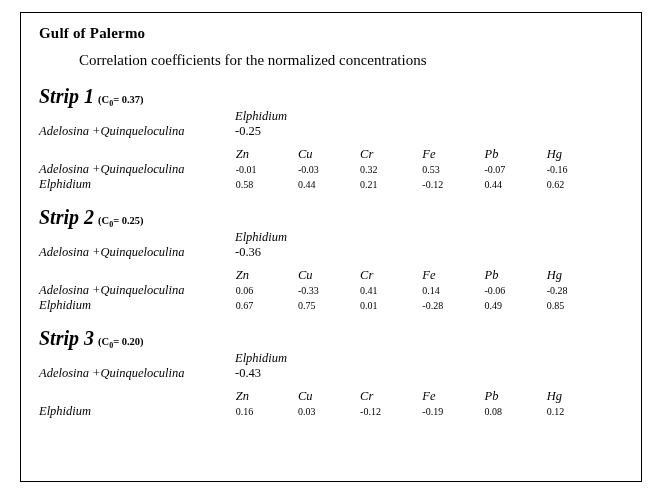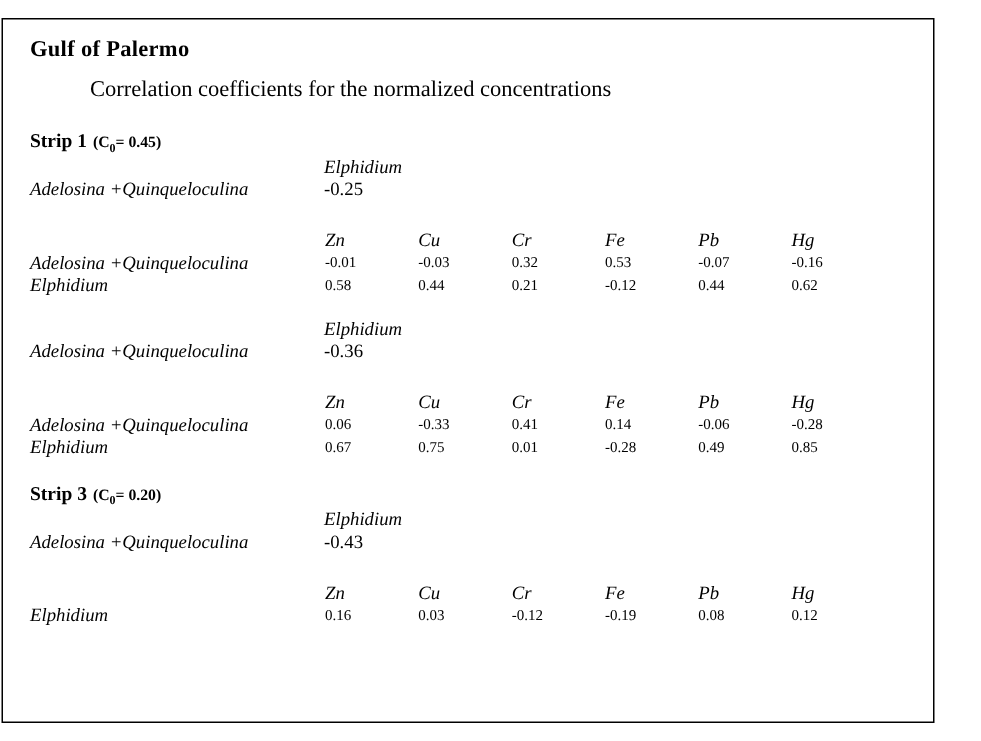--- a/index.html
+++ b/index.html
@@ -23,7 +23,7 @@
   }
   #frame {
     position: absolute;
-    left: 1px;
+    left: 20px;
     top: 12px;
     width: 622px;
     height: 470px;

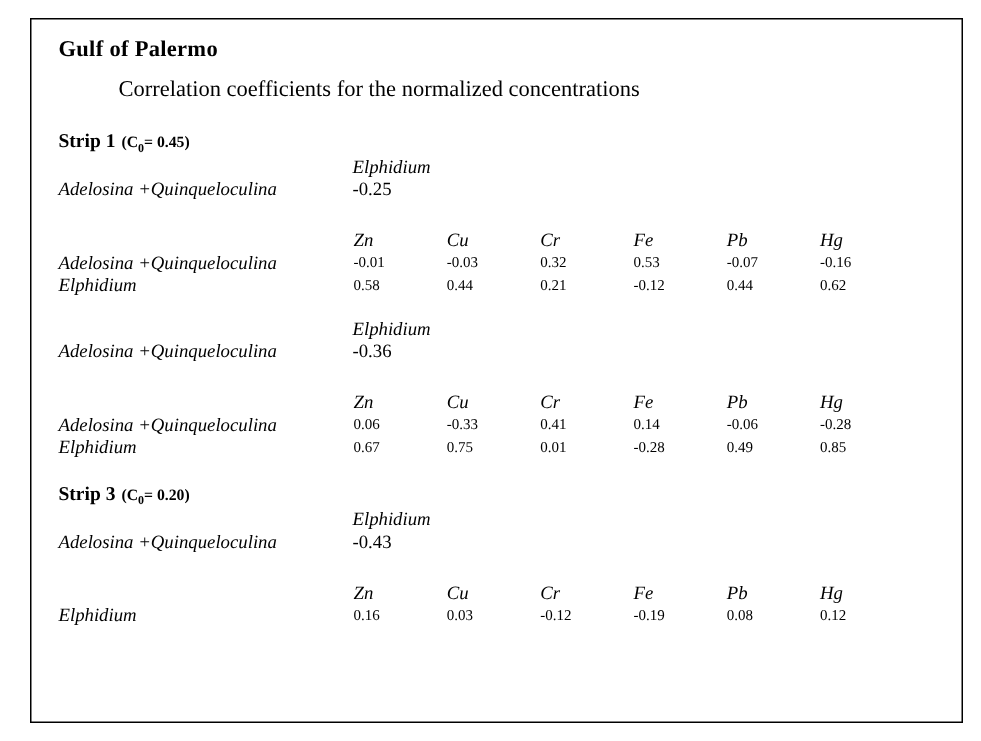--- a/index.html
+++ b/index.html
@@ -55,7 +55,8 @@
   }
   .strip-name {
     font-weight: bold;
-    font-size: 13px;
+    font-size: 20px;
+    font-style: italic;
   }
   .strip-c {
     font-weight: bold;

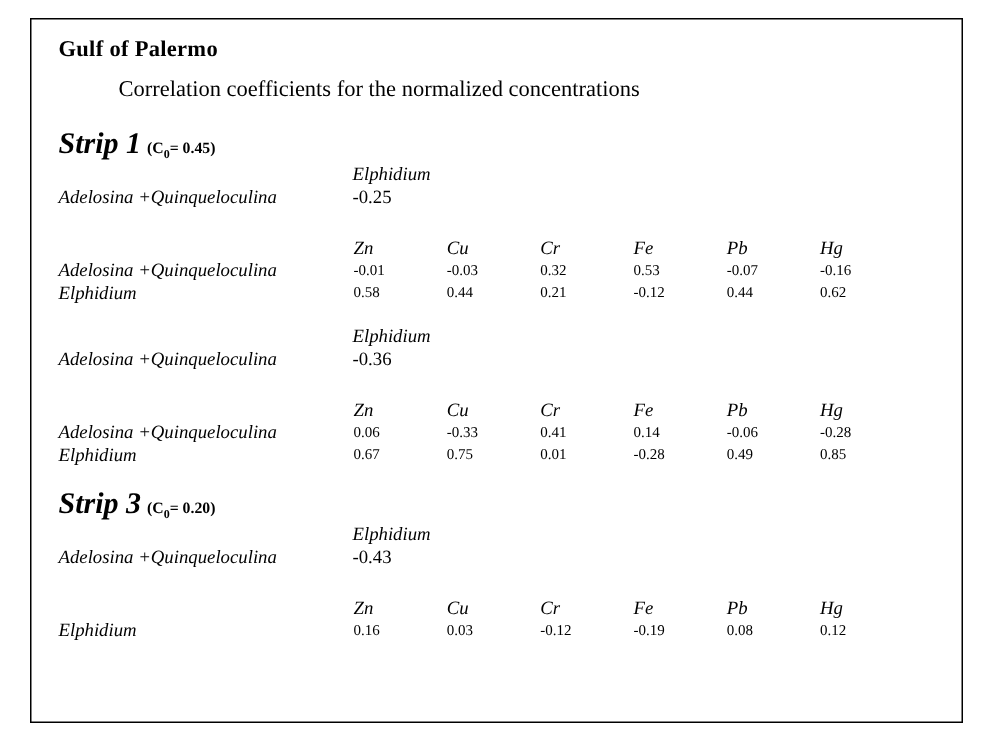--- a/index.html
+++ b/index.html
@@ -138,7 +138,7 @@
       <div class="strip-head">
         <span class="strip-name">Strip 1</span>
         <span class="strip-c">
-          <span>(C</span><span class="sub">0</span><span>= 0.45)</span>
+          <span>(C</span><span class="sub">0</span><span>= 0.37)</span>
         </span>
       </div>
 

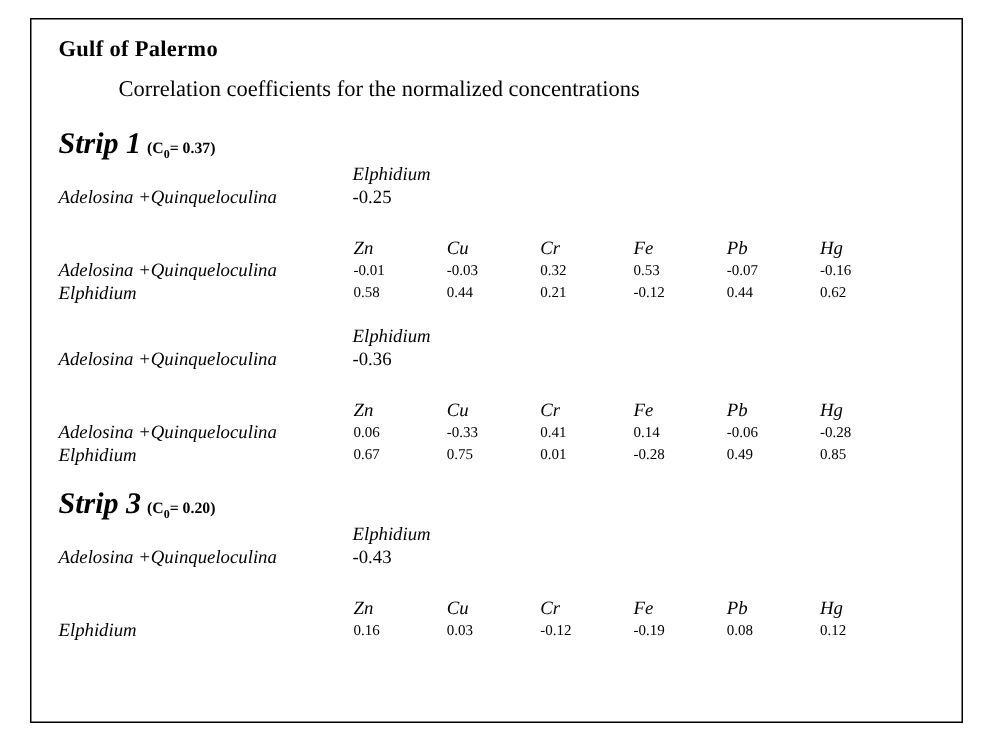--- a/index.html
+++ b/index.html
@@ -97,7 +97,7 @@
   
   .metal-table {
     border-collapse: collapse;
-    margin-top: 19px;
+    margin-top: 8px;
     margin-left: 4px;
     table-layout: fixed;
     width: 570px;

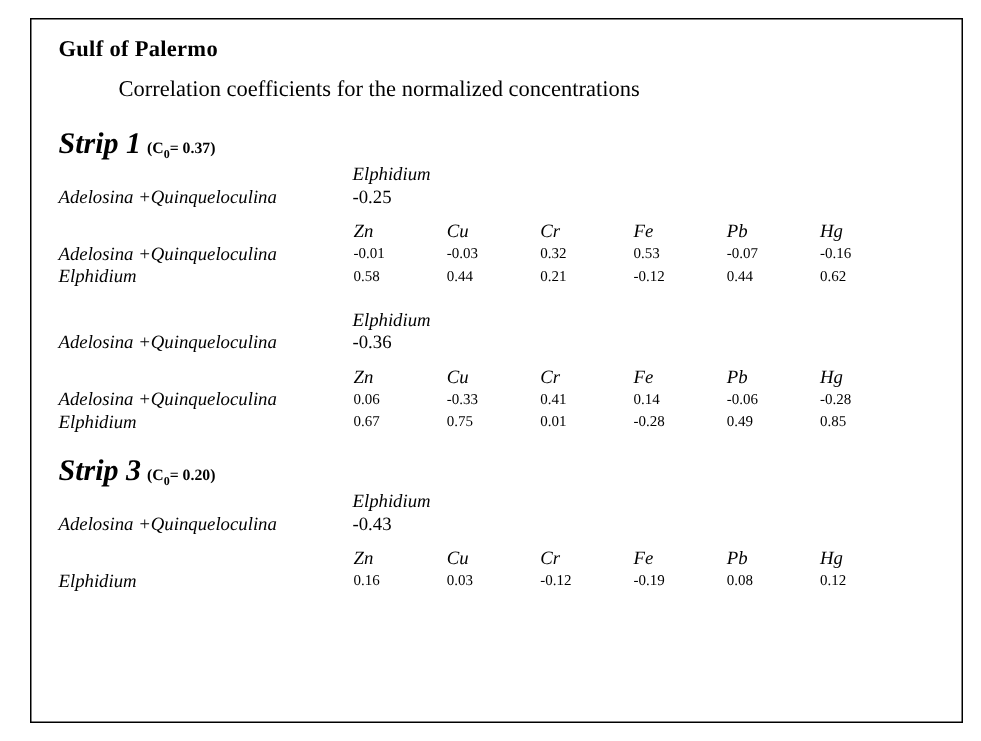--- a/index.html
+++ b/index.html
@@ -189,6 +189,12 @@
     </div>
 
     <div class="strip-block">
+      <div class="strip-head">
+        <span class="strip-name">Strip 2</span>
+        <span class="strip-c">
+          <span>(C</span><span class="sub">0</span><span>= 0.25)</span>
+        </span>
+      </div>
 
       <table class="pair-table">
         <tbody>

